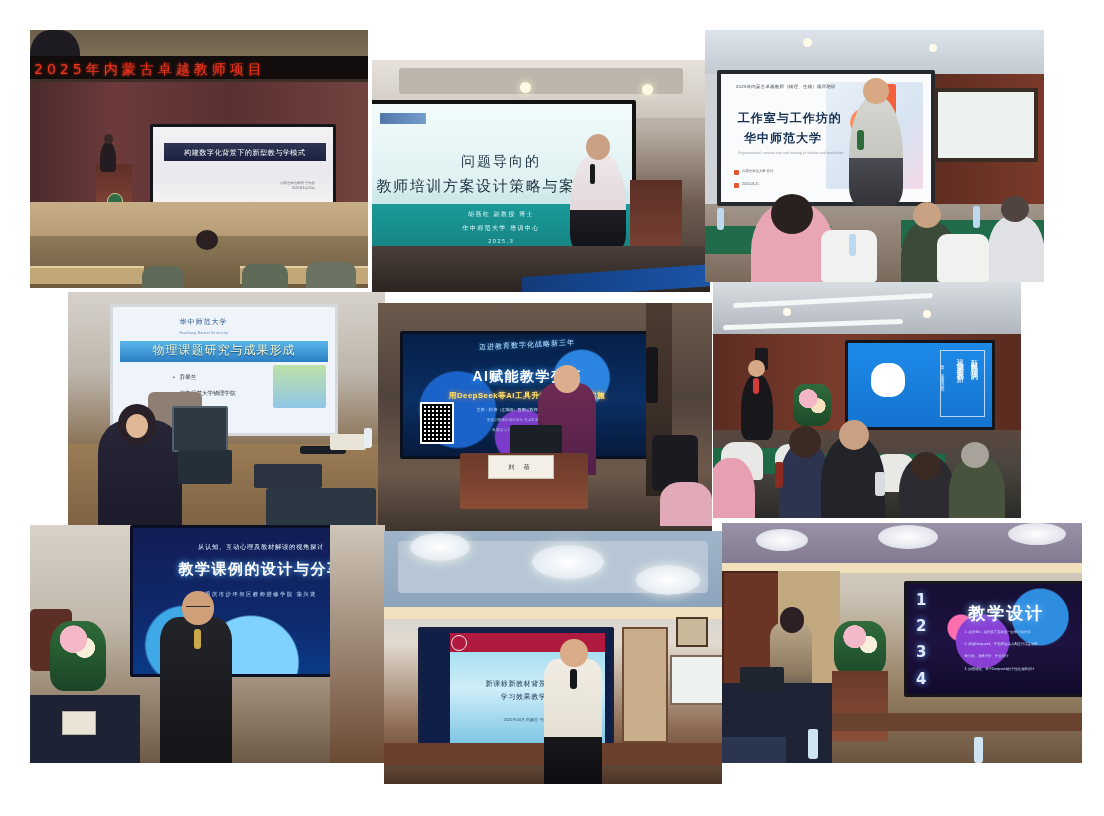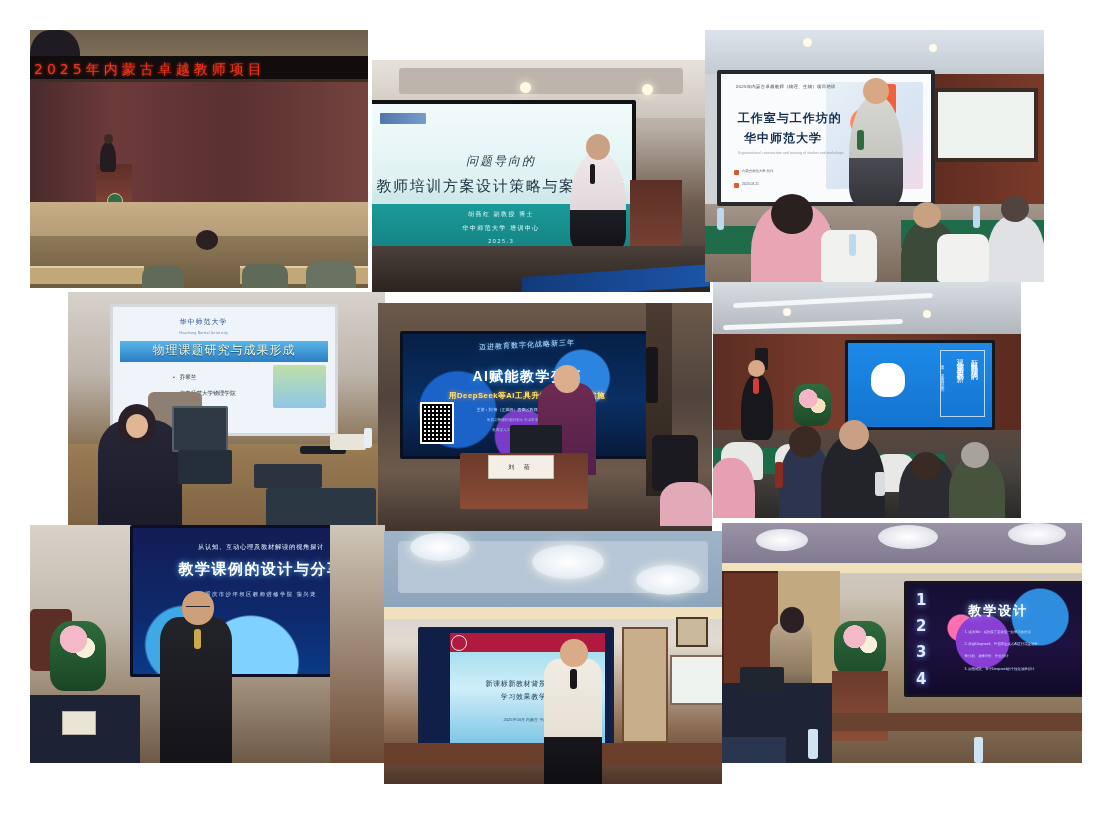--- a/index.html
+++ b/index.html
@@ -290,6 +290,16 @@
       <div class="ledtxt">2025年内蒙古卓越教师项目</div>
       <div class="stagewall"></div>
 
+      <div class="screen bigscreen">
+        <div class="bs-in">
+          <div class="bs-bar"></div>
+          <div class="bs-title">构建数字化背景下的新型教与学模式</div>
+          <div class="bs-sub">
+            <span>内蒙古师范学院  李海燕</span><br>
+            <span>2025年3月20日</span>
+          </div>
+        </div>
+      </div>
 
       <div class="podium">
         <div class="emb"></div>

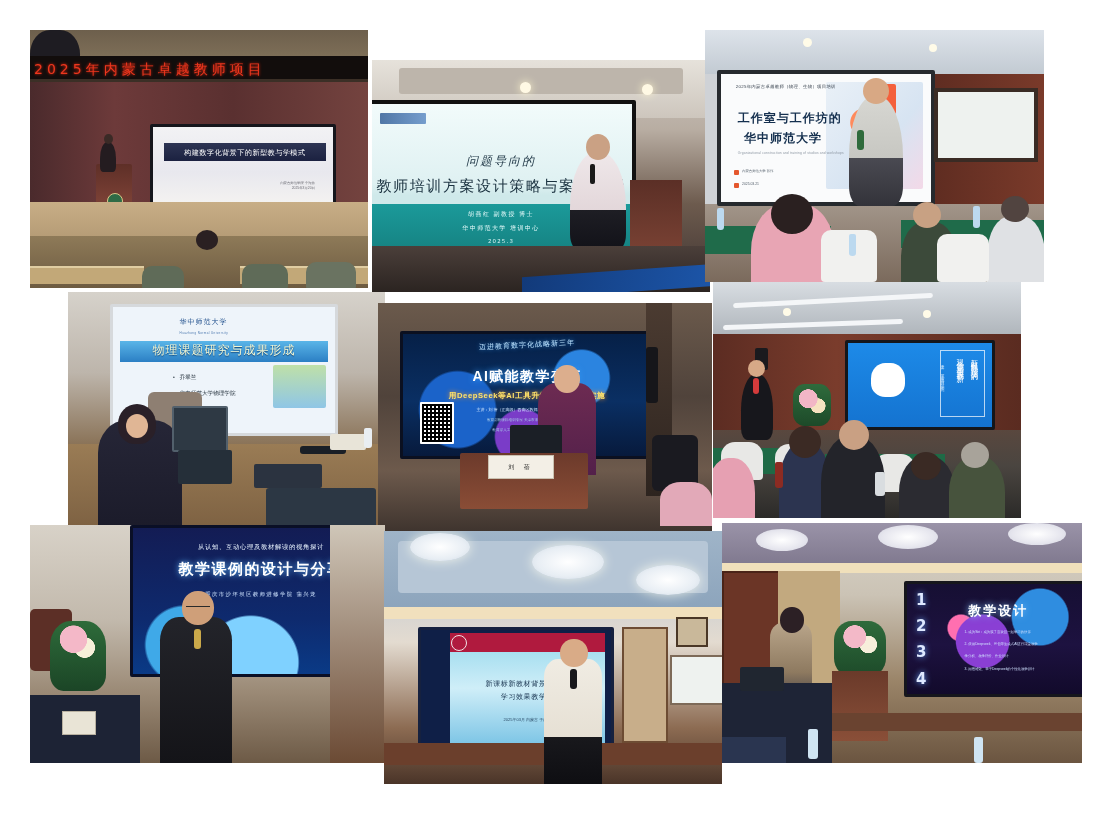--- a/index.html
+++ b/index.html
@@ -69,7 +69,7 @@
       background:linear-gradient(#1b9a9a,#15807f);}
   #p2 .logo{position:absolute;left:4%;top:6%;width:46px;height:11px;
       background:linear-gradient(90deg,#1b4b8a,#4d7fbe);opacity:.75;border-radius:1px;}
-  #p2 .l1{top:32%;font-size:12px;color:#243b4a;letter-spacing:2px;font-style:italic;}
+  #p2 .l1{top:32%;font-size:14px;color:#243b4a;letter-spacing:2px;}
   #p2 .l2{top:48%;font-size:15px;color:#1b3240;letter-spacing:1.6px;}
   #p2 .l3{top:70%;font-size:6px;color:#eafdfd;letter-spacing:1.4px;}
   #p2 .l4{top:79%;font-size:6px;color:#eafdfd;letter-spacing:1.4px;}

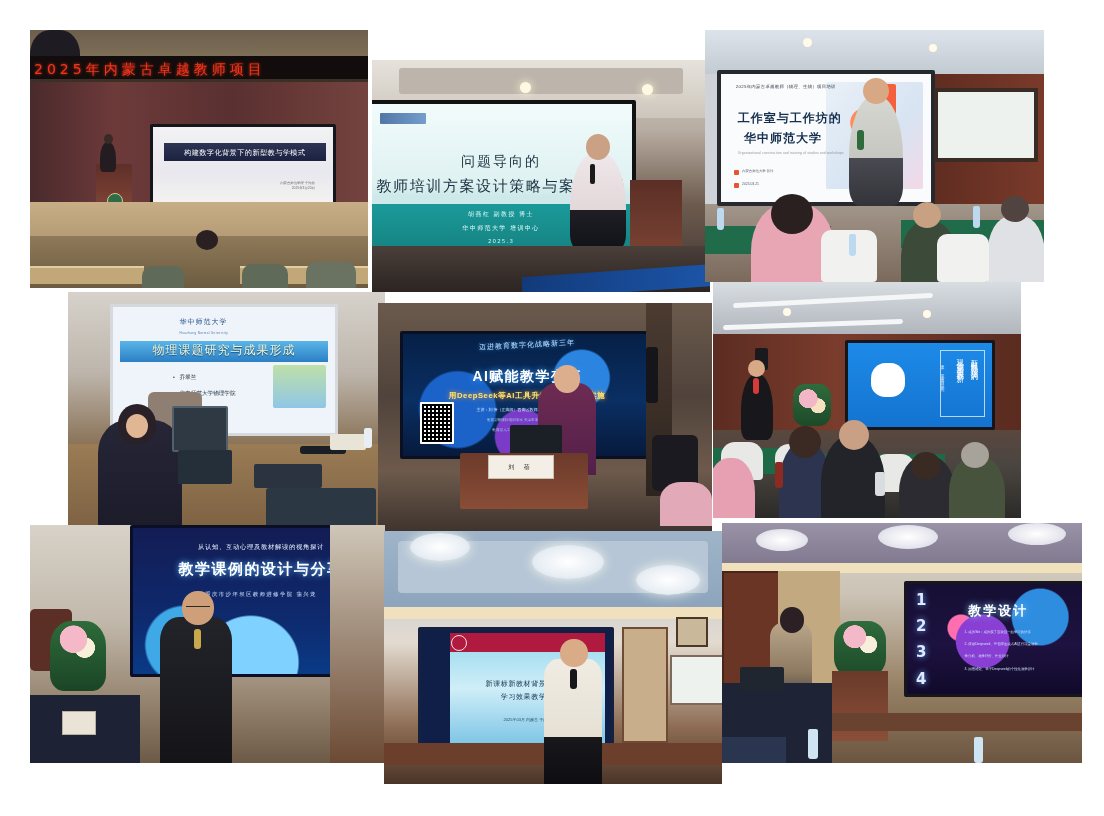--- a/index.html
+++ b/index.html
@@ -262,7 +262,7 @@
                  linear-gradient(#160f33,#1d1240 55%,#120a2b);}
   #p9 .num{position:absolute;left:5%;color:#dfe9ff;font-size:15px;font-weight:bold;
       font-family:"DejaVu Sans",sans-serif;text-shadow:0 0 6px #6aa6ff;}
-  #p9 .s9title{position:absolute;left:34%;top:16%;font-size:13px;color:#ffffff;letter-spacing:2px;
+  #p9 .s9title{position:absolute;left:34%;top:16%;font-size:17px;color:#ffffff;letter-spacing:2px;
       font-weight:bold;text-shadow:0 0 7px #7fc4ff;}
   #p9 .s9line{position:absolute;left:32%;right:3%;font-size:3.4px;color:#cfe0ff;}
   #p9 .sp9{left:48px;top:100px;width:42px;height:82px;

